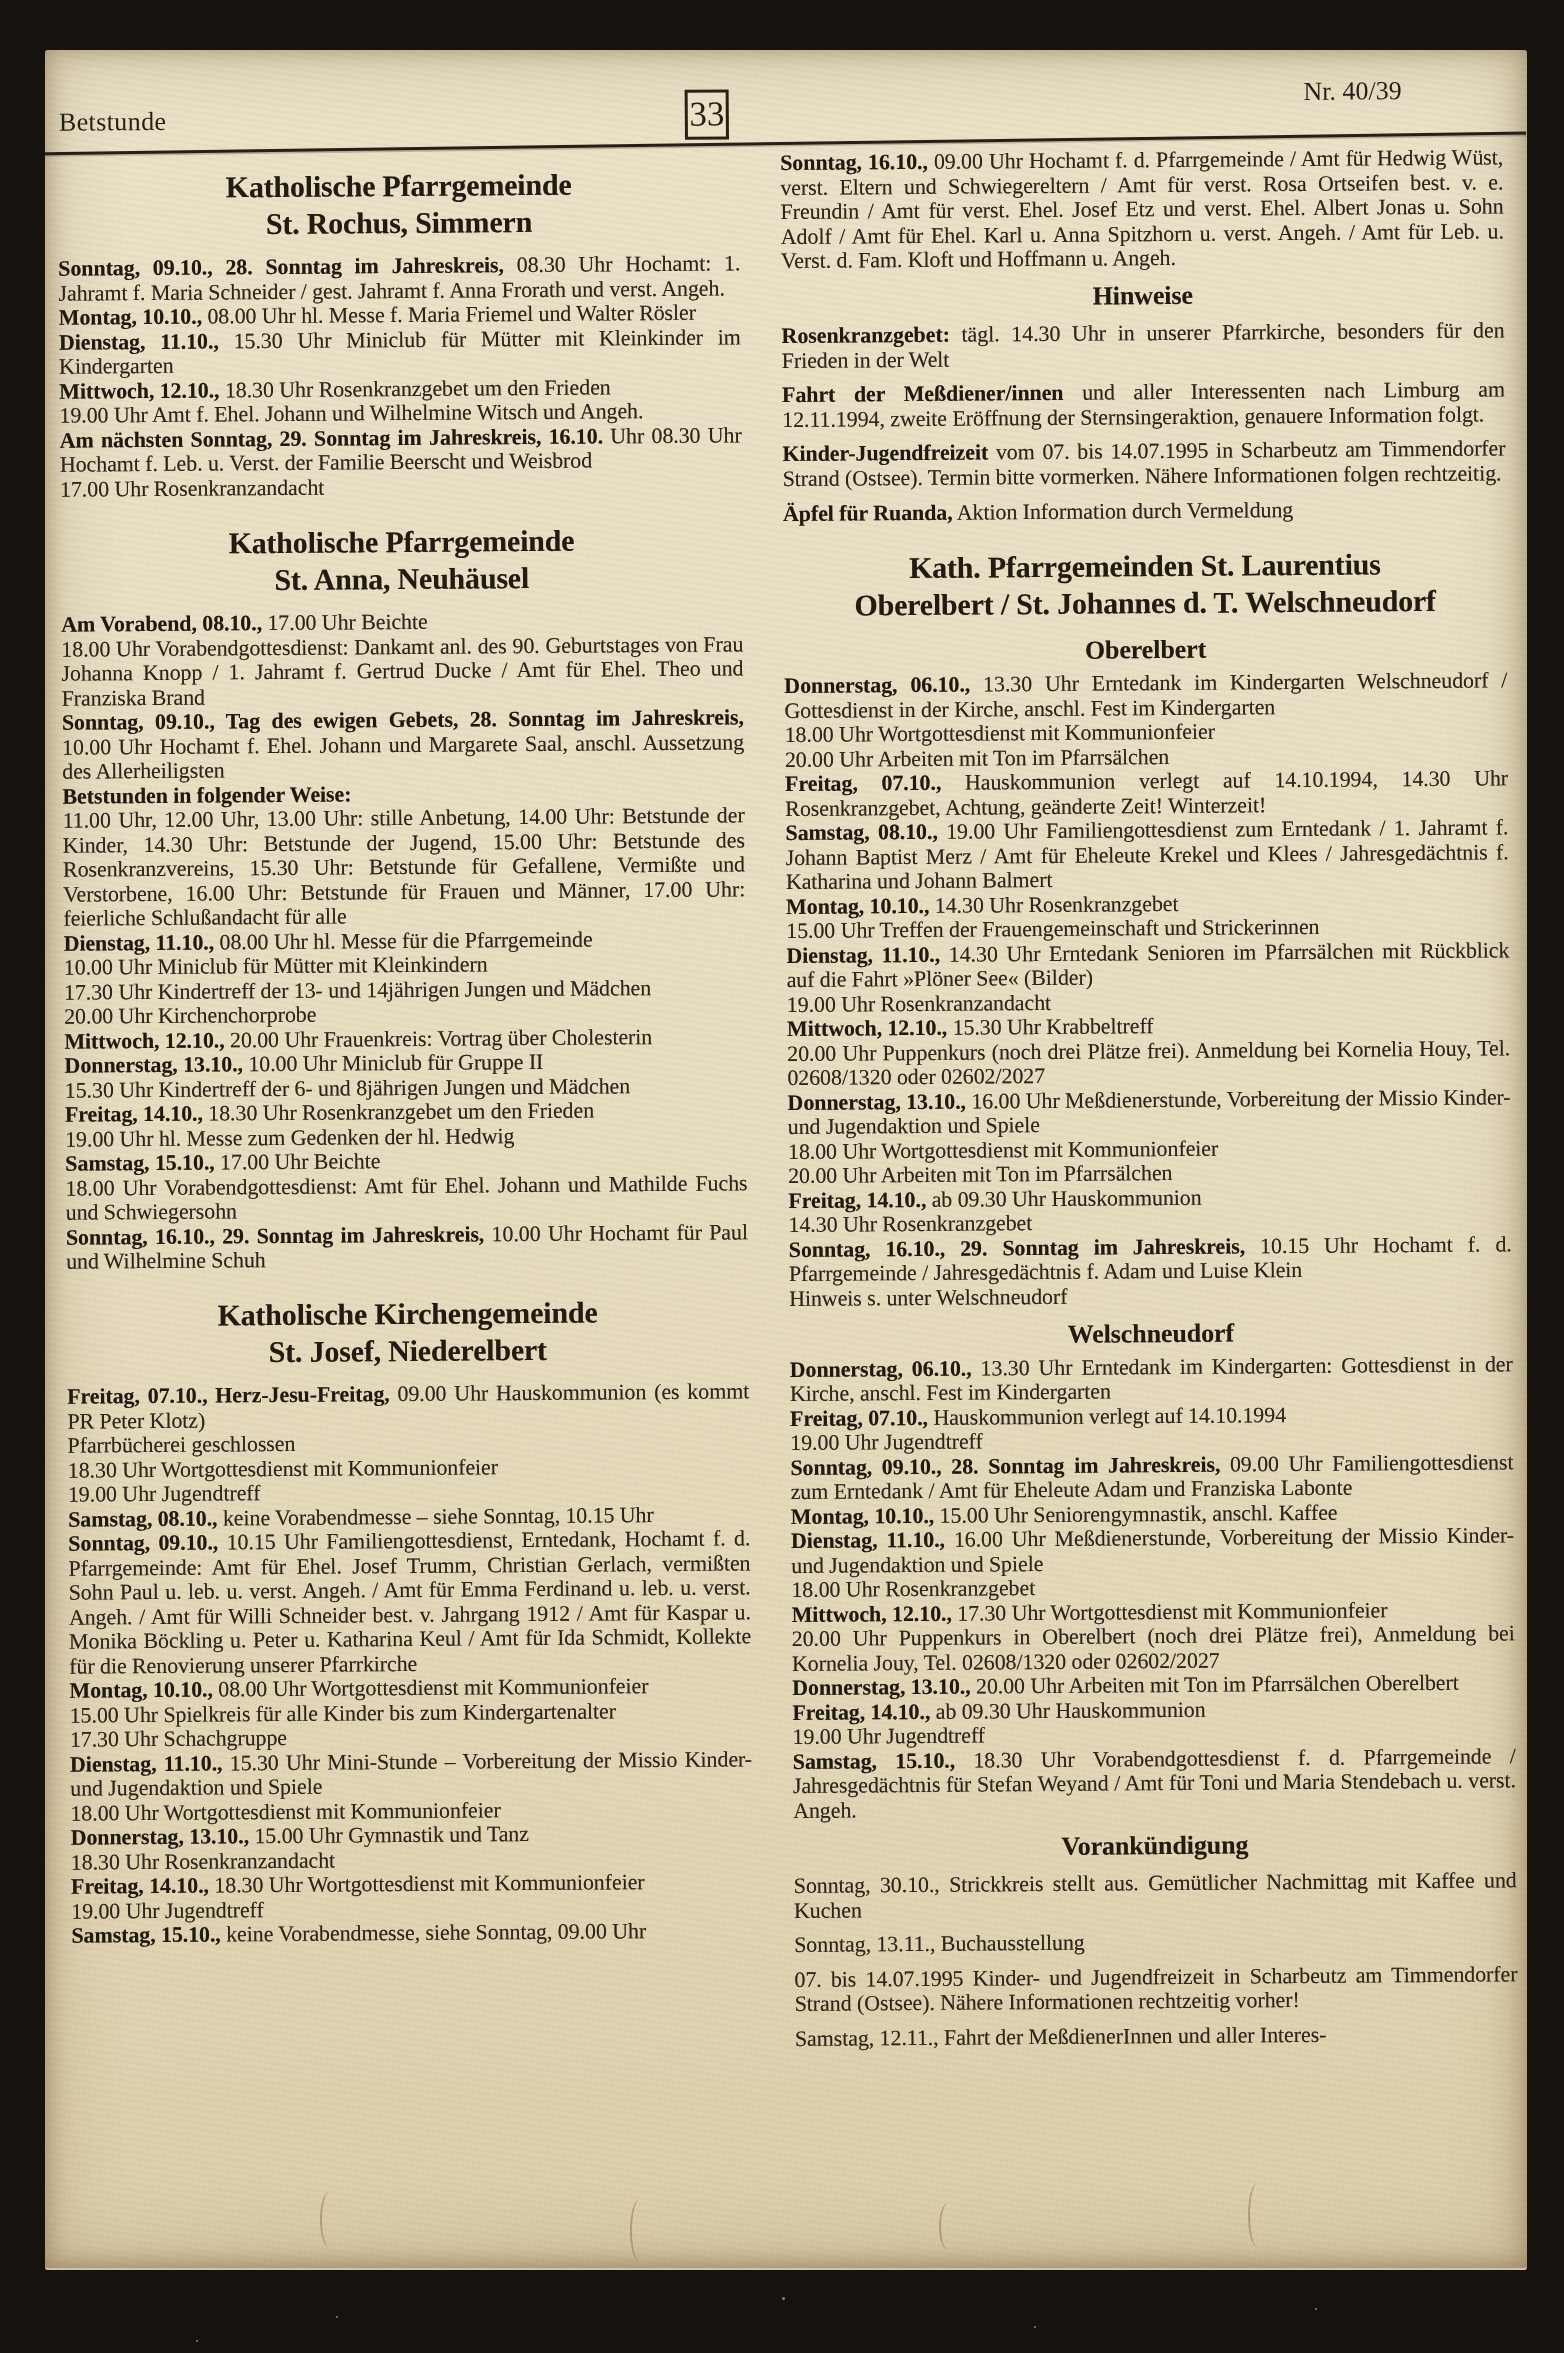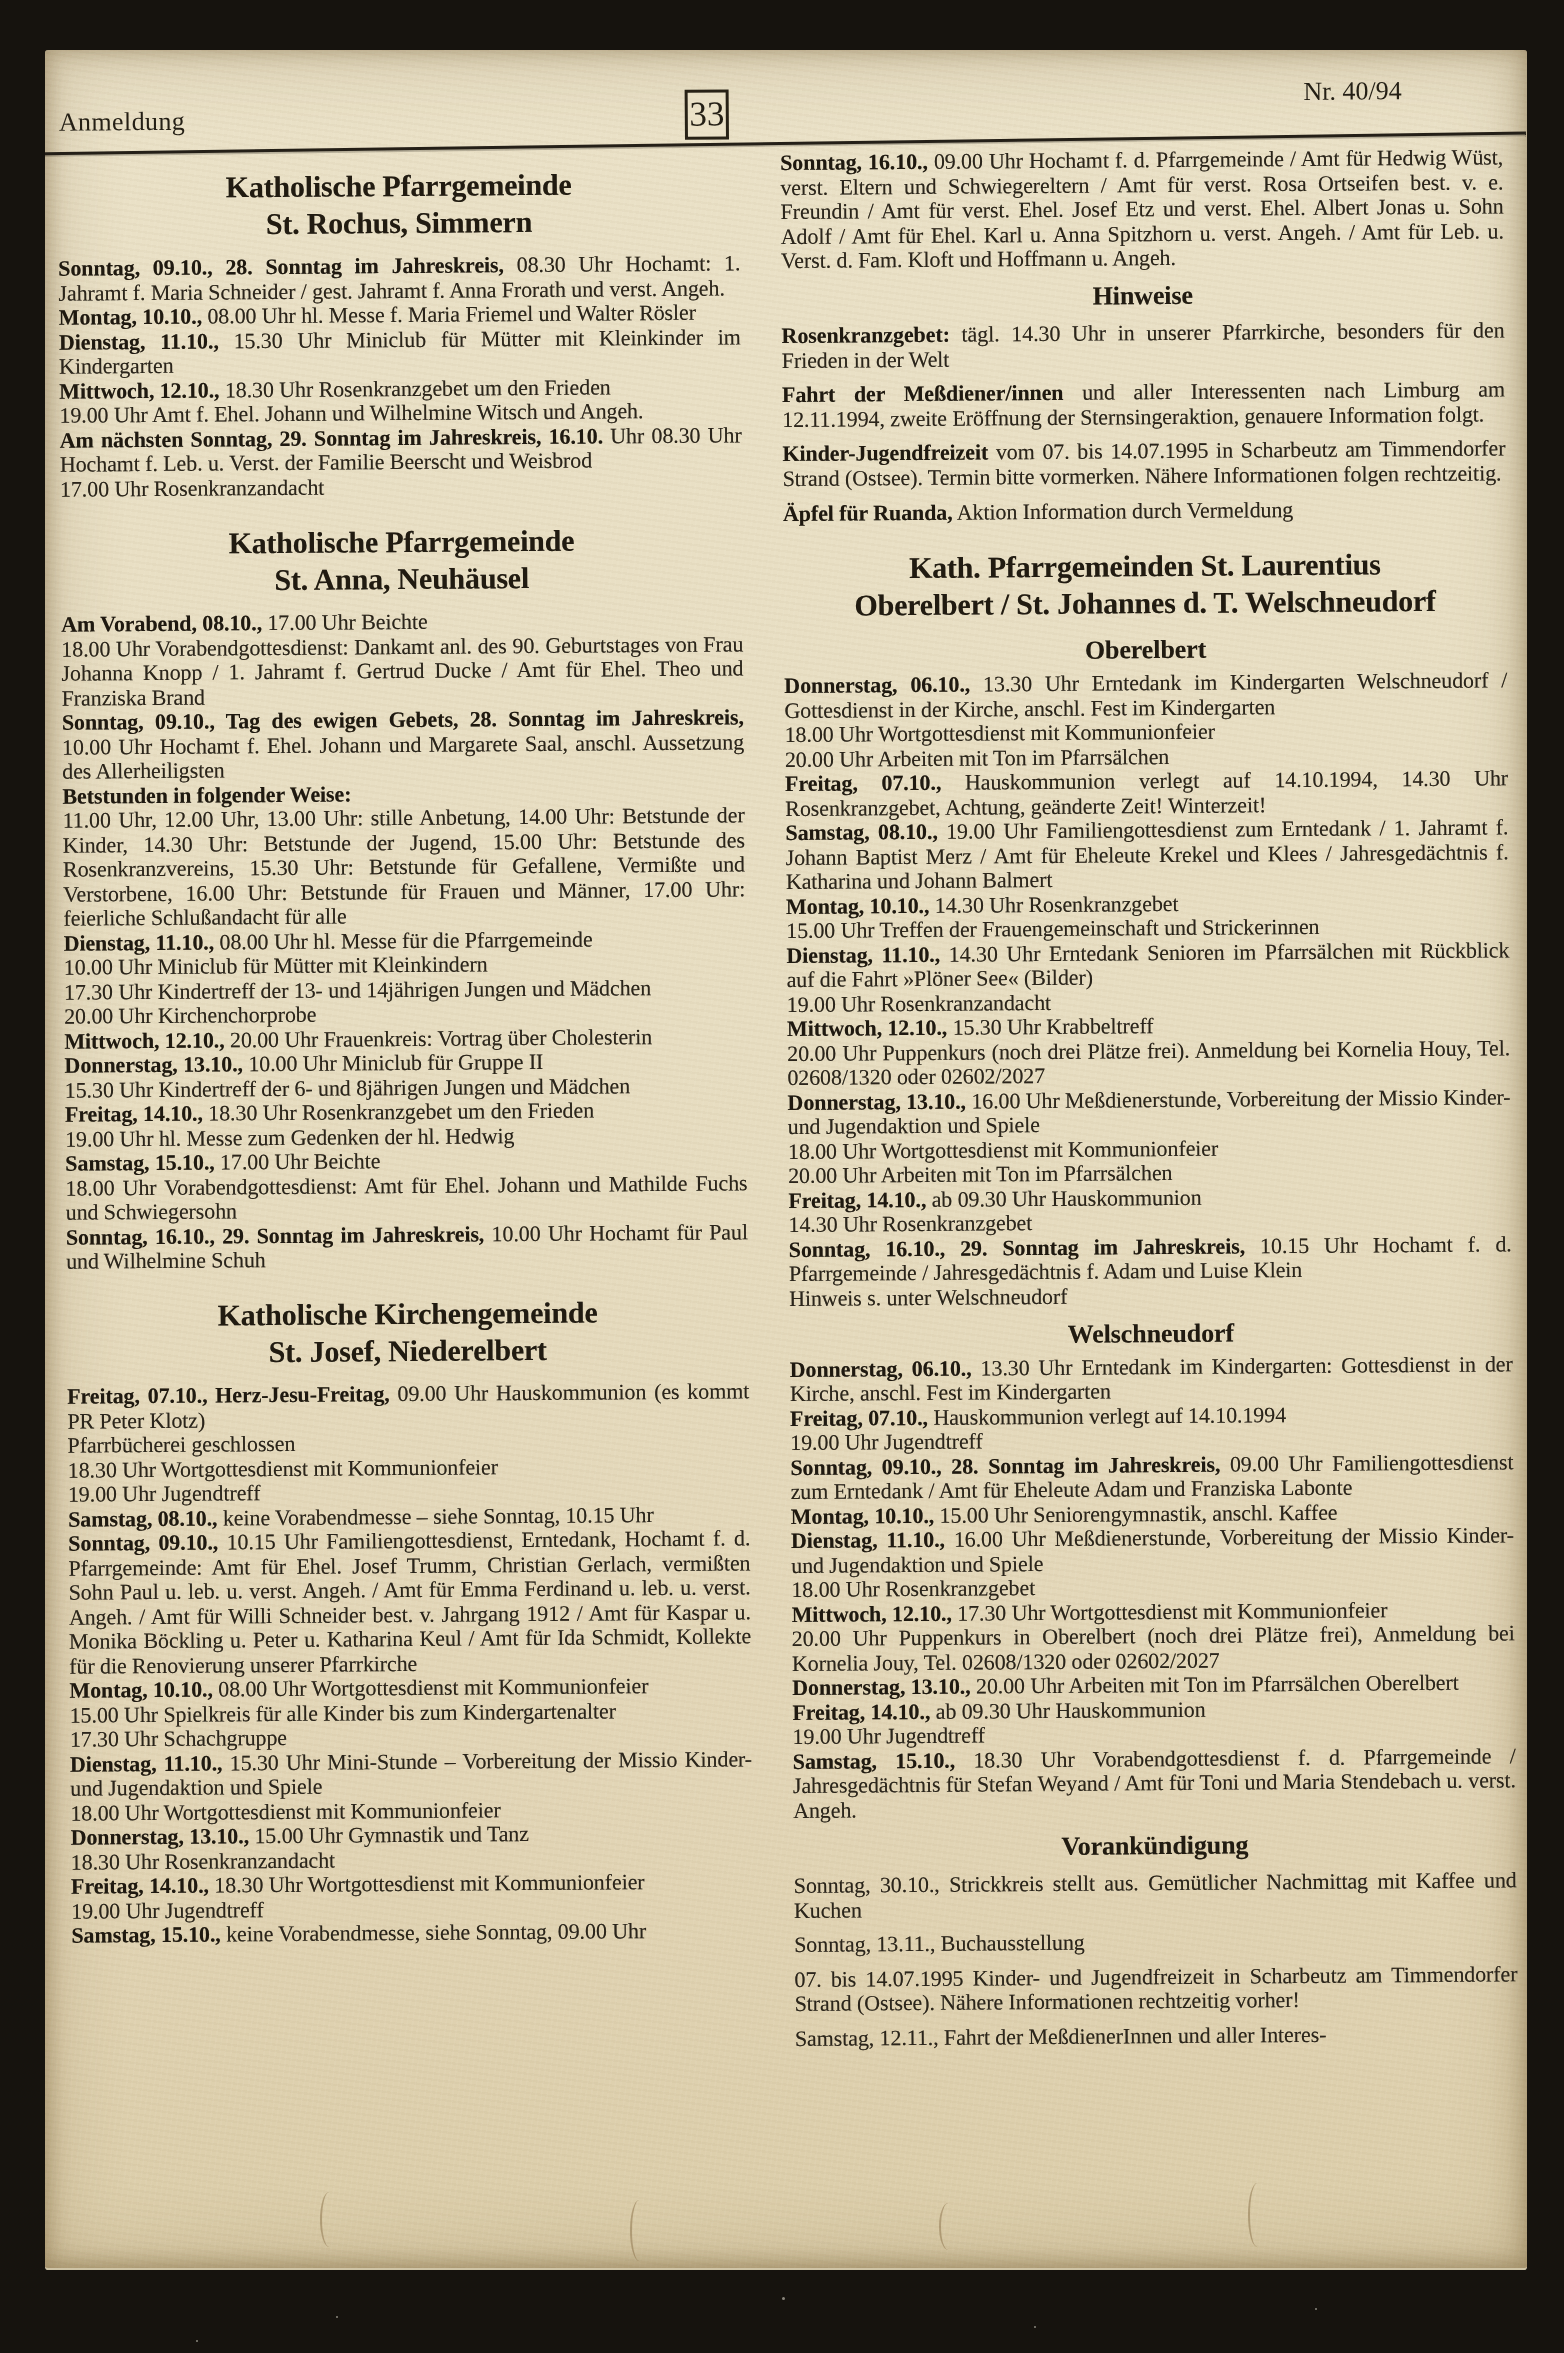--- a/index.html
+++ b/index.html
@@ -67,7 +67,7 @@
     <div class="pagenum-box">
       <span>33</span>
     </div>
-    <div class="masthead-issue">Nr. 40/94</div>
+    <div class="masthead-issue">Nr. 40/39</div>
     <div class="header-rule"></div>
     <div class="col col-left">
         <div class="h1">

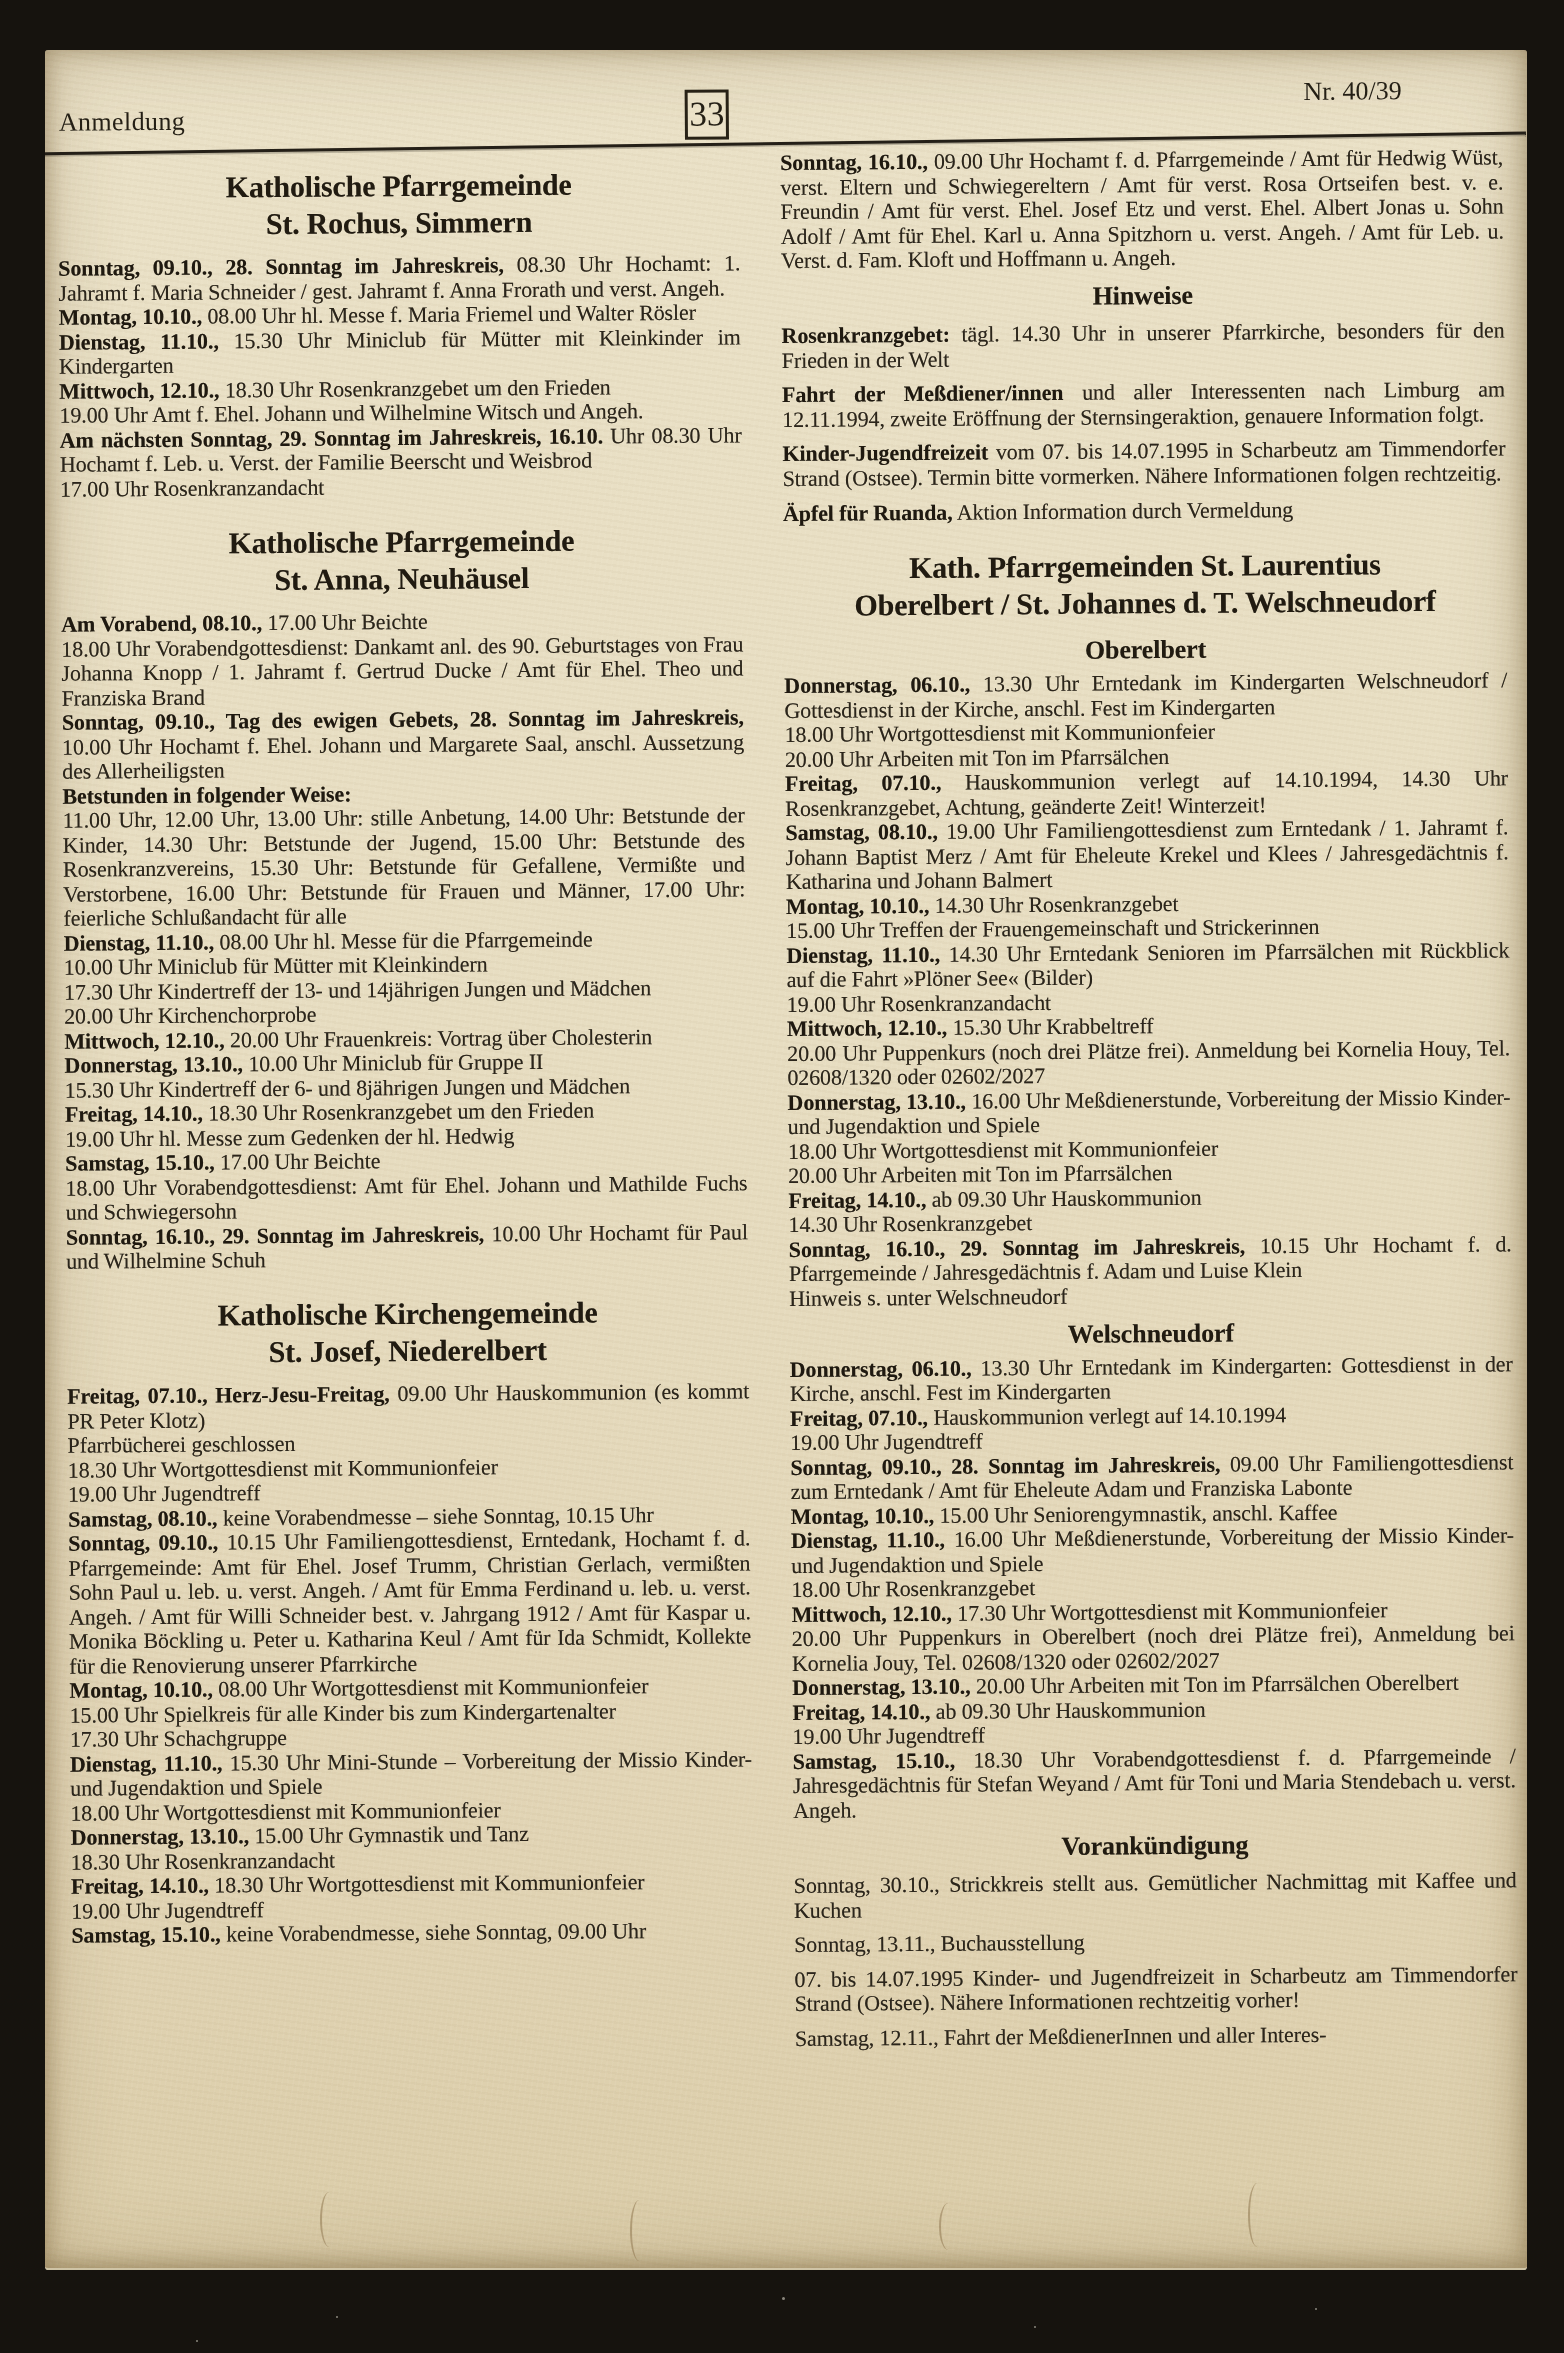--- a/index.html
+++ b/index.html
@@ -63,7 +63,7 @@
 
 <div class="paper">
   <div class="content">
-    <div class="masthead-place">Anmeldung</div>
+    <div class="masthead-place">Betstunde</div>
     <div class="pagenum-box">
       <span>33</span>
     </div>

